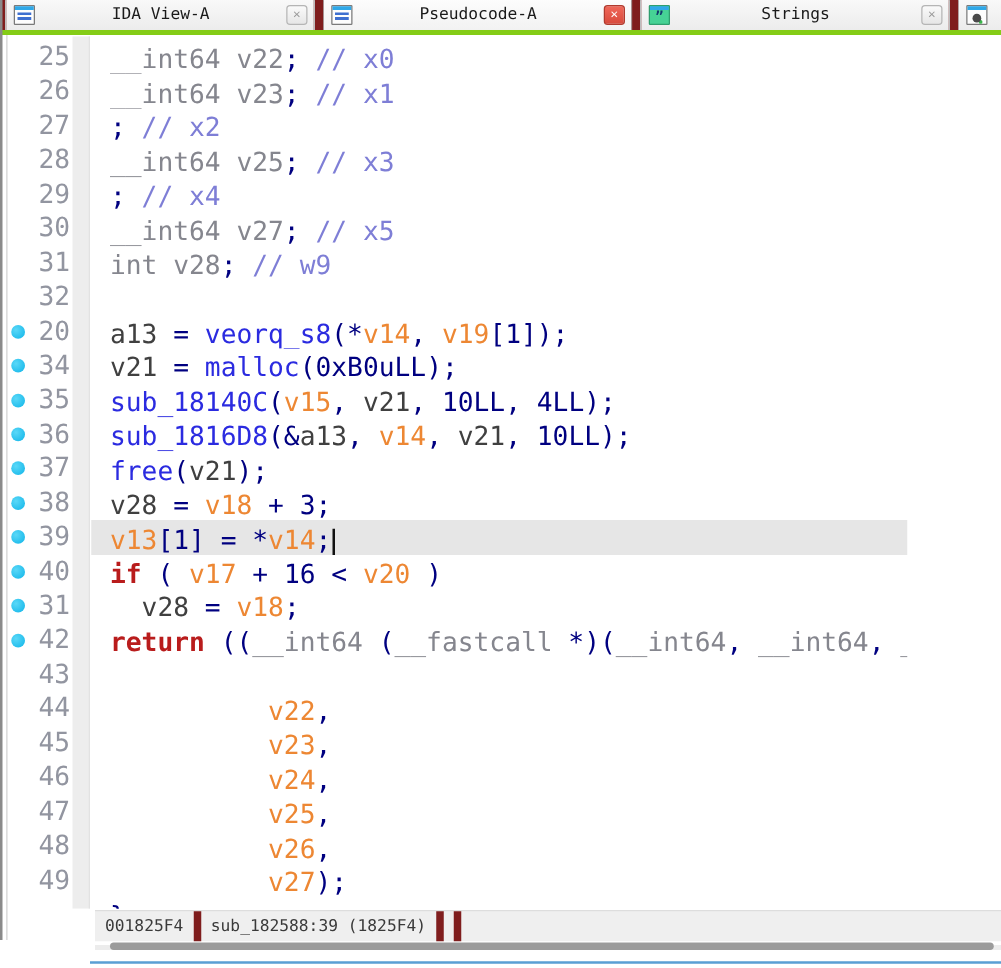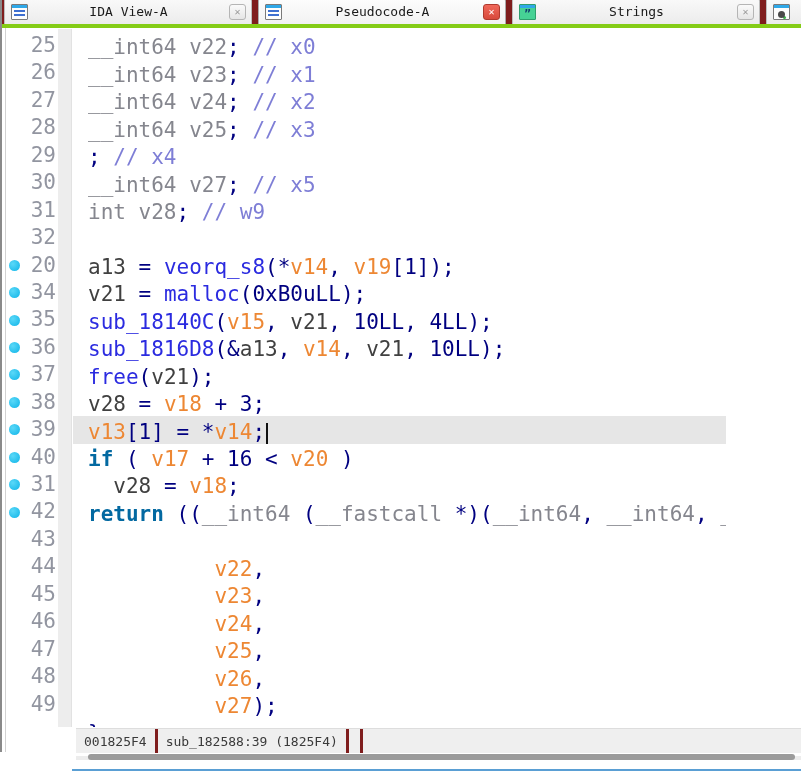--- a/index.html
+++ b/index.html
@@ -110,7 +110,7 @@
           <span class="dotcell"></span>
           <span class="numcell">27</span>
           <span class="stripgap"></span>
-          <div class="code-text"><span class="sg-t">__int64 v24</span><span class="sg-p">;</span><span class="sg-c"> // x2</span></div>
+          <div class="code-text"><span class="sg-p">;</span><span class="sg-c"> // x2</span></div>
         </div>
         <div class="code-row">
           <span class="dotcell"></span>

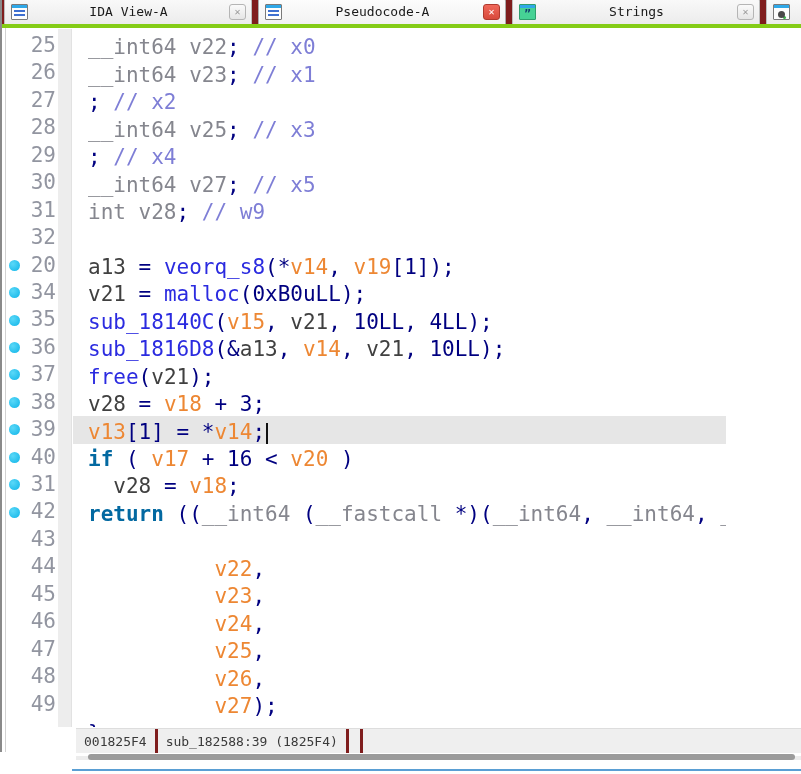--- a/index.html
+++ b/index.html
@@ -43,7 +43,7 @@
   .code-text{flex:1;height:100%;display:flex;align-items:flex-end;padding-left:15px;
              font-size:21px;white-space:pre;overflow:hidden;}
   .code-text.hl{background:#e6e6e6;}
-  .sg-t{color:#85868e;} .sg-k{color:#0369a1;font-weight:bold;} .sg-f{color:#2b2be0;}
+  .sg-t{color:#85868e;} .sg-k{color:#b91c1c;font-weight:bold;} .sg-f{color:#2b2be0;}
   .sg-o{color:#ed8733;} .sg-l{color:#404040;} .sg-p{color:#000080;} .sg-n{color:#000080;}
   .sg-c{color:#7e7ed6;}
   .caret{display:inline-block;width:2px;height:21px;background:#111;margin-left:1px;}

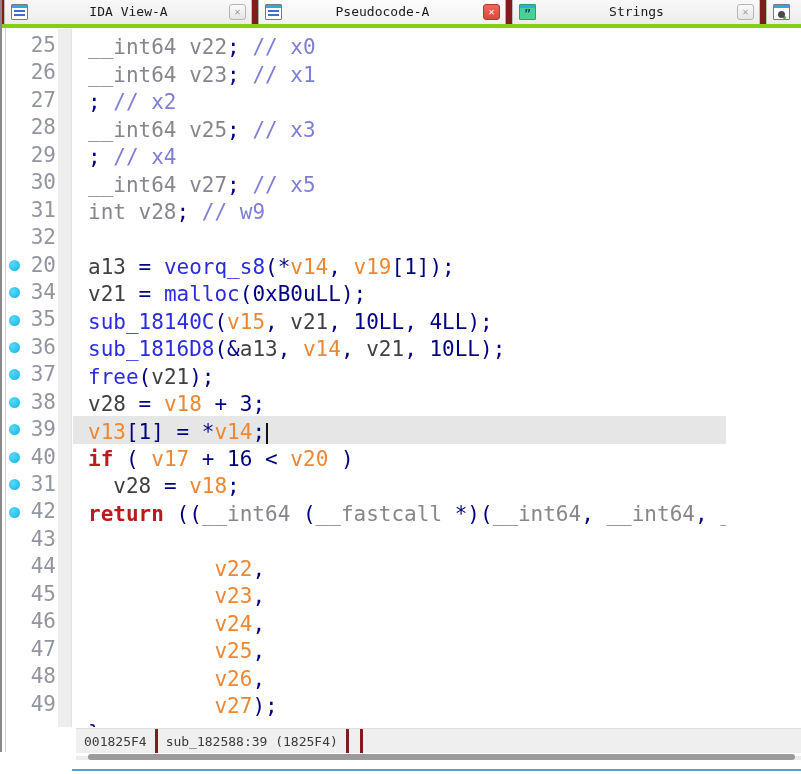--- a/index.html
+++ b/index.html
@@ -50,7 +50,7 @@
   
   .statusbar{position:absolute;left:76px;top:728px;right:0;height:24px;background:#efefef;
              border-top:1px solid #dddddd;display:flex;align-items:center;font-size:13px;color:#3a3a3a;}
-  .scell{height:100%;display:flex;align-items:center;padding:0 8px;border-right:3px solid #7f1d1d;
+  .scell{height:100%;display:flex;align-items:center;padding:0 8px;border-right:6px solid #7f1d1d;
          white-space:nowrap;box-sizing:border-box;}
   .scell.empty1{width:14px;padding:0;}
   .scell.emptyrest{flex:1;border-right:none;}

